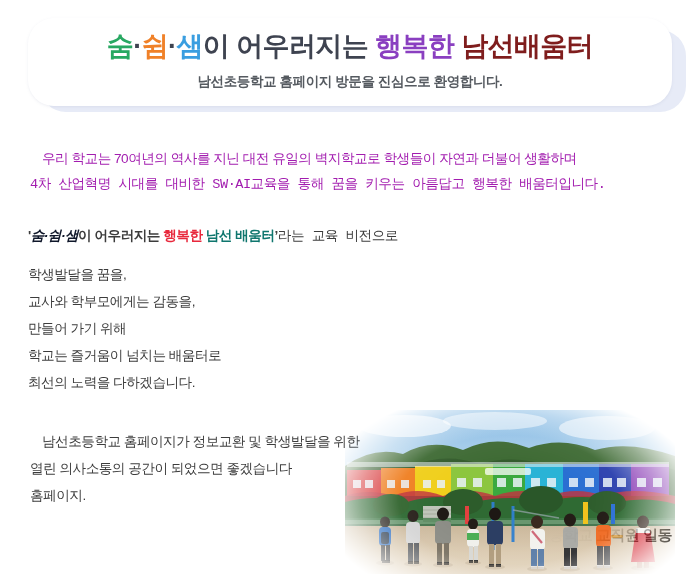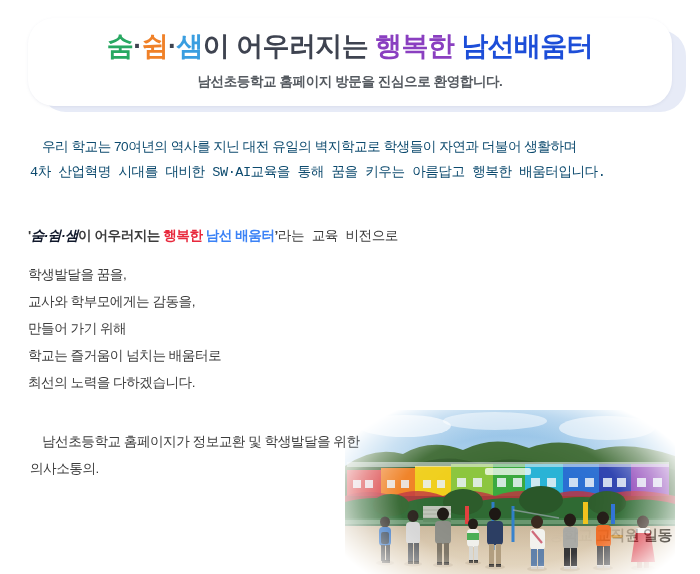--- a/index.html
+++ b/index.html
@@ -76,7 +76,7 @@
   .c-orange {color:#f08128;}
   .c-sky    {color:#3a9ee0;}
   .c-purple {color:#8a3fc0;}
-  .c-indigo {color:#1d4ed8;}
+  .c-indigo {color:#7f1d1d;}
   .c-slate  {color:#3e4350;}
   .c-red    {color:#e8283c;}
   .c-blue   {color:#3b82f6;}

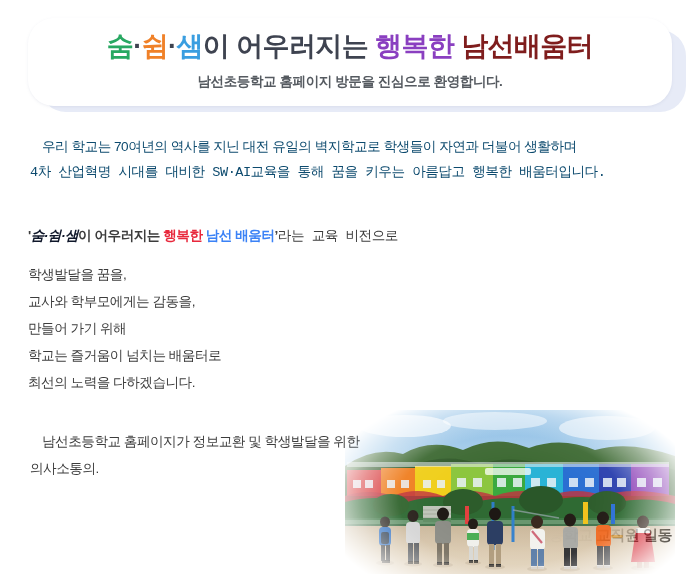--- a/index.html
+++ b/index.html
@@ -39,8 +39,8 @@
   .body-area{position:absolute;left:0;top:128px;width:700px;height:446px;}
 
   .para-intro{
-    position:absolute;left:30px;top:6px;width:620px;
-    font-size:13.6px;line-height:26px;letter-spacing:-.5px;color:#0c4a6e;
+    position:absolute;left:30px;top:18px;width:620px;
+    font-size:13.6px;line-height:26px;letter-spacing:-.5px;color:#a21caf;
   }
   .para-intro .l1{display:block;text-indent:12px;}
   .para-intro .l2{display:block;font-family:Liberation Mono, monospace;}

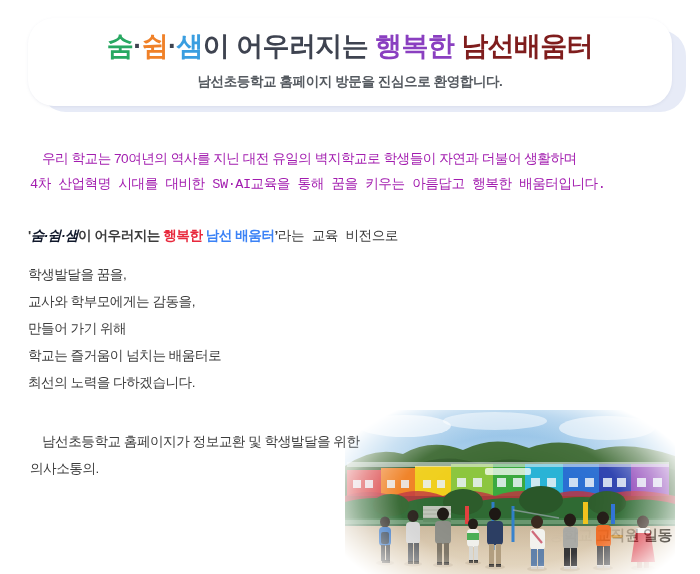--- a/index.html
+++ b/index.html
@@ -79,7 +79,7 @@
   .c-indigo {color:#7f1d1d;}
   .c-slate  {color:#3e4350;}
   .c-red    {color:#e8283c;}
-  .c-blue   {color:#3b82f6;}
+  .c-blue   {color:#0f766e;}
   .c-grn2   {color:#0f172a;font-style:italic;}
 
   

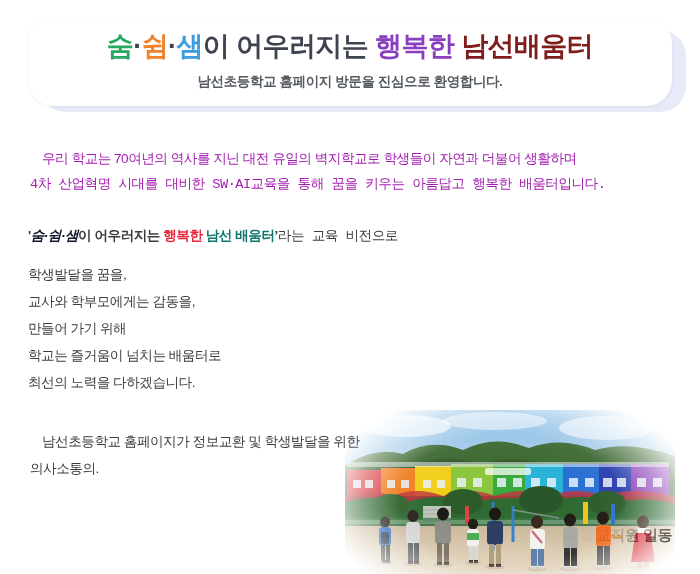--- a/index.html
+++ b/index.html
@@ -129,6 +129,7 @@
 
     <div class="para-close">
       <div class="c1">남선초등학교 홈페이지가 정보교환 및 학생발달을 위한</div>
+      <div>열린 의사소통의 공간이 되었으면 좋겠습니다</div>
       <div>의사소통의.</div>
     </div>
 

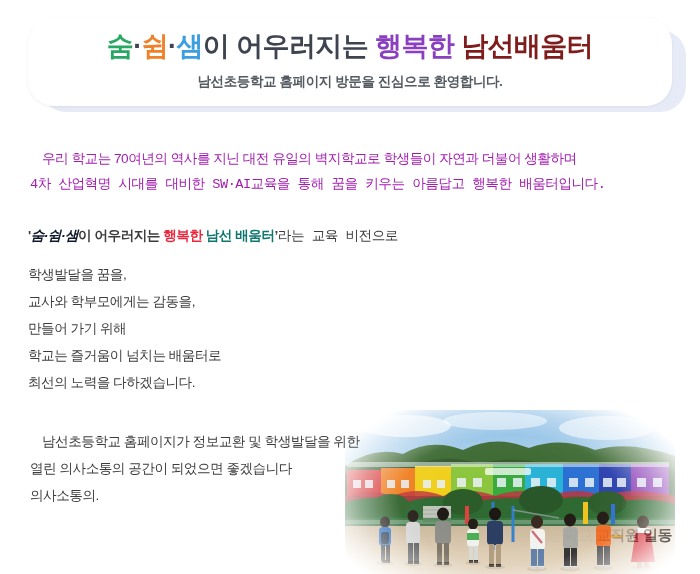--- a/index.html
+++ b/index.html
@@ -130,7 +130,7 @@
     <div class="para-close">
       <div class="c1">남선초등학교 홈페이지가 정보교환 및 학생발달을 위한</div>
       <div>열린 의사소통의 공간이 되었으면 좋겠습니다</div>
-      <div>의사소통의.</div>
+      <div>홈페이지.</div>
     </div>
 
     <div class="signature">남선초등학교 교직원 일동</div>

